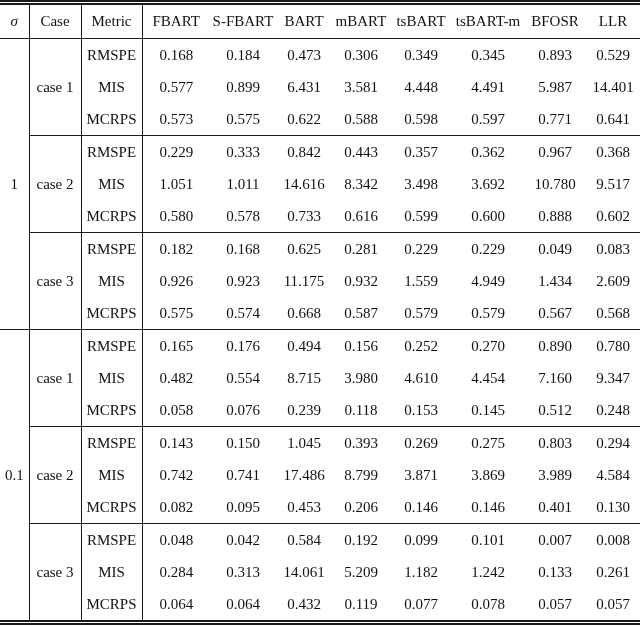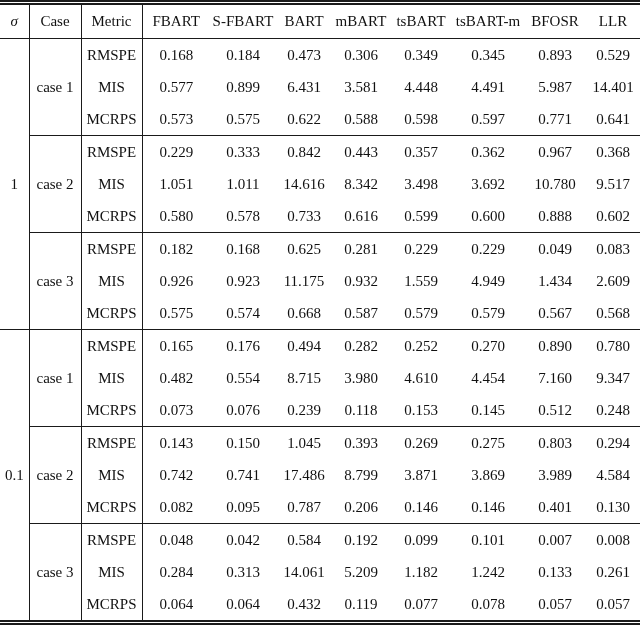--- a/index.html
+++ b/index.html
@@ -200,7 +200,7 @@
           <td class="bold">0.165</td>
           <td class="bold">0.176</td>
           <td>0.494</td>
-          <td>0.282</td>
+          <td>0.156</td>
           <td>0.252</td>
           <td>0.270</td>
           <td>0.890</td>

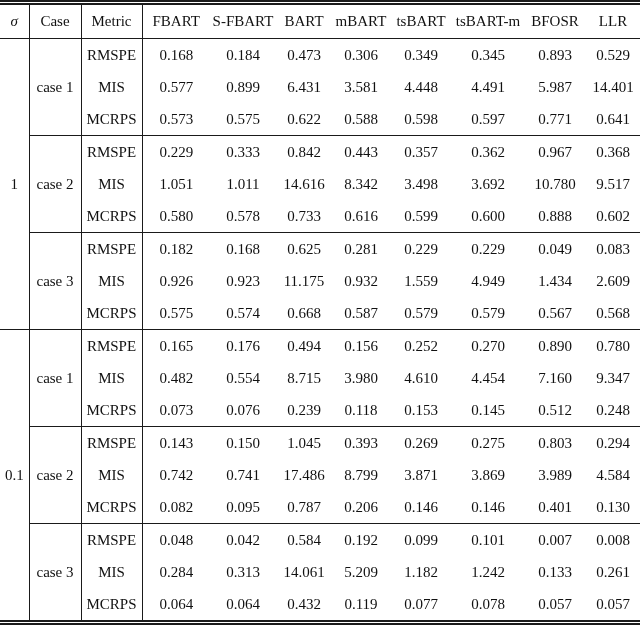--- a/index.html
+++ b/index.html
@@ -219,7 +219,7 @@
         </tr>
         <tr>
           <td class="v-sep">MCRPS</td>
-          <td class="bold">0.073</td>
+          <td class="bold">0.058</td>
           <td class="bold">0.076</td>
           <td>0.239</td>
           <td>0.118</td>

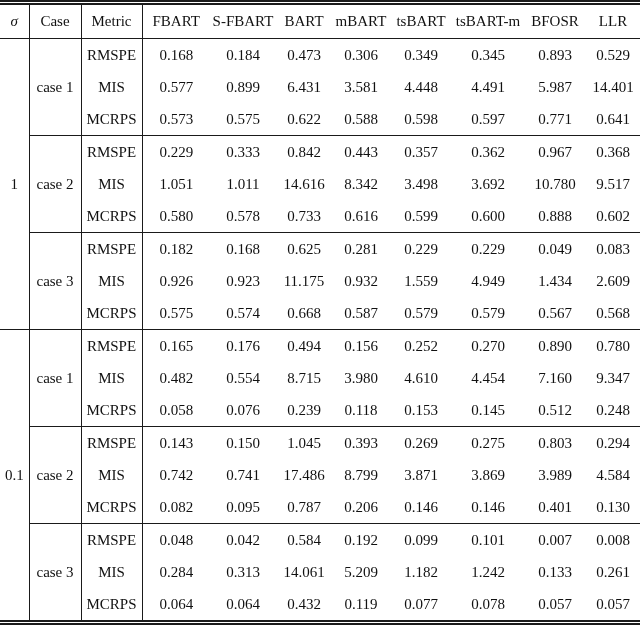--- a/index.html
+++ b/index.html
@@ -255,7 +255,7 @@
           <td class="v-sep">MCRPS</td>
           <td class="bold">0.082</td>
           <td class="bold">0.095</td>
-          <td>0.787</td>
+          <td>0.453</td>
           <td>0.206</td>
           <td>0.146</td>
           <td>0.146</td>

